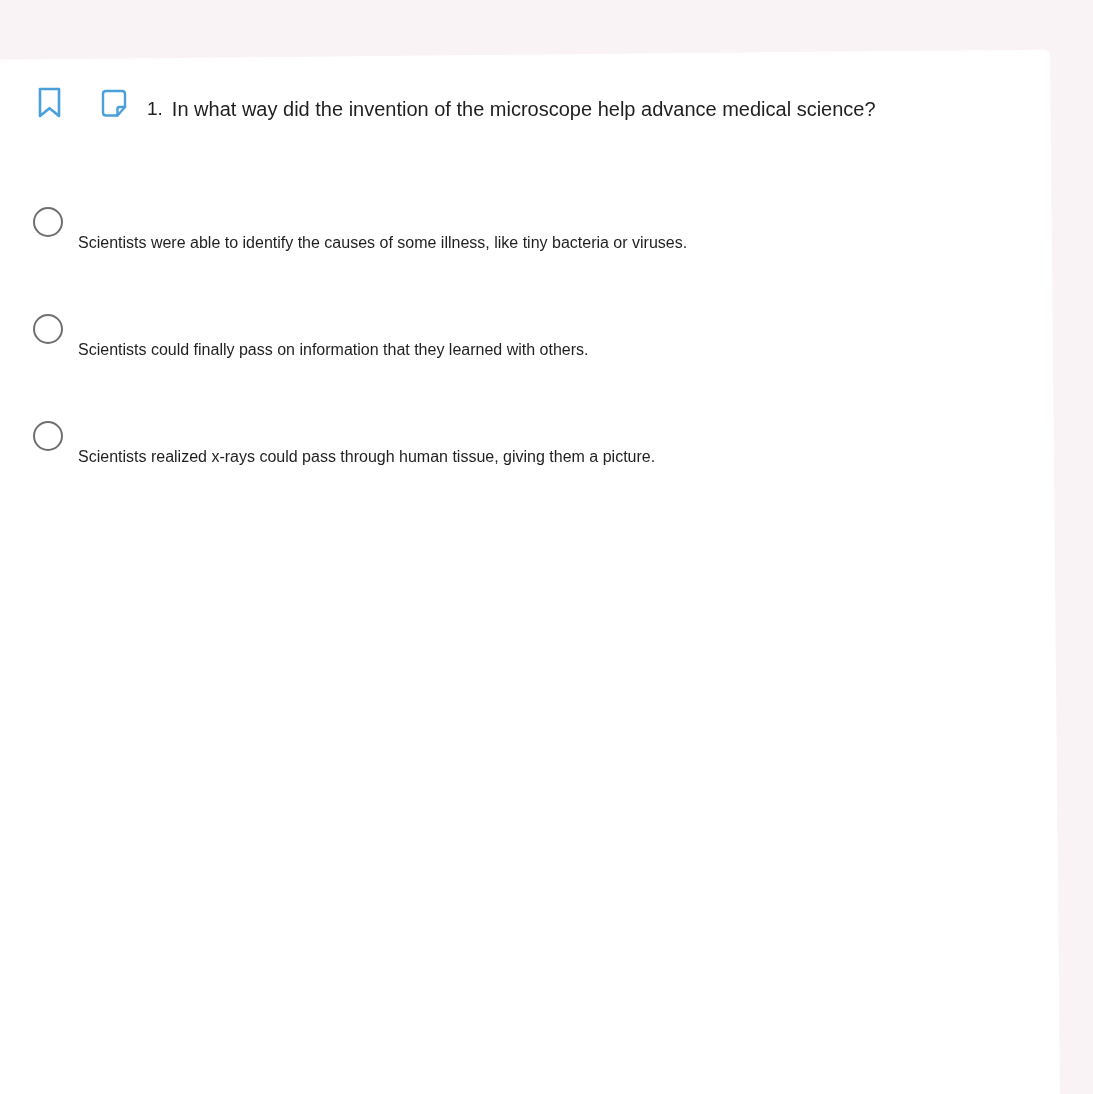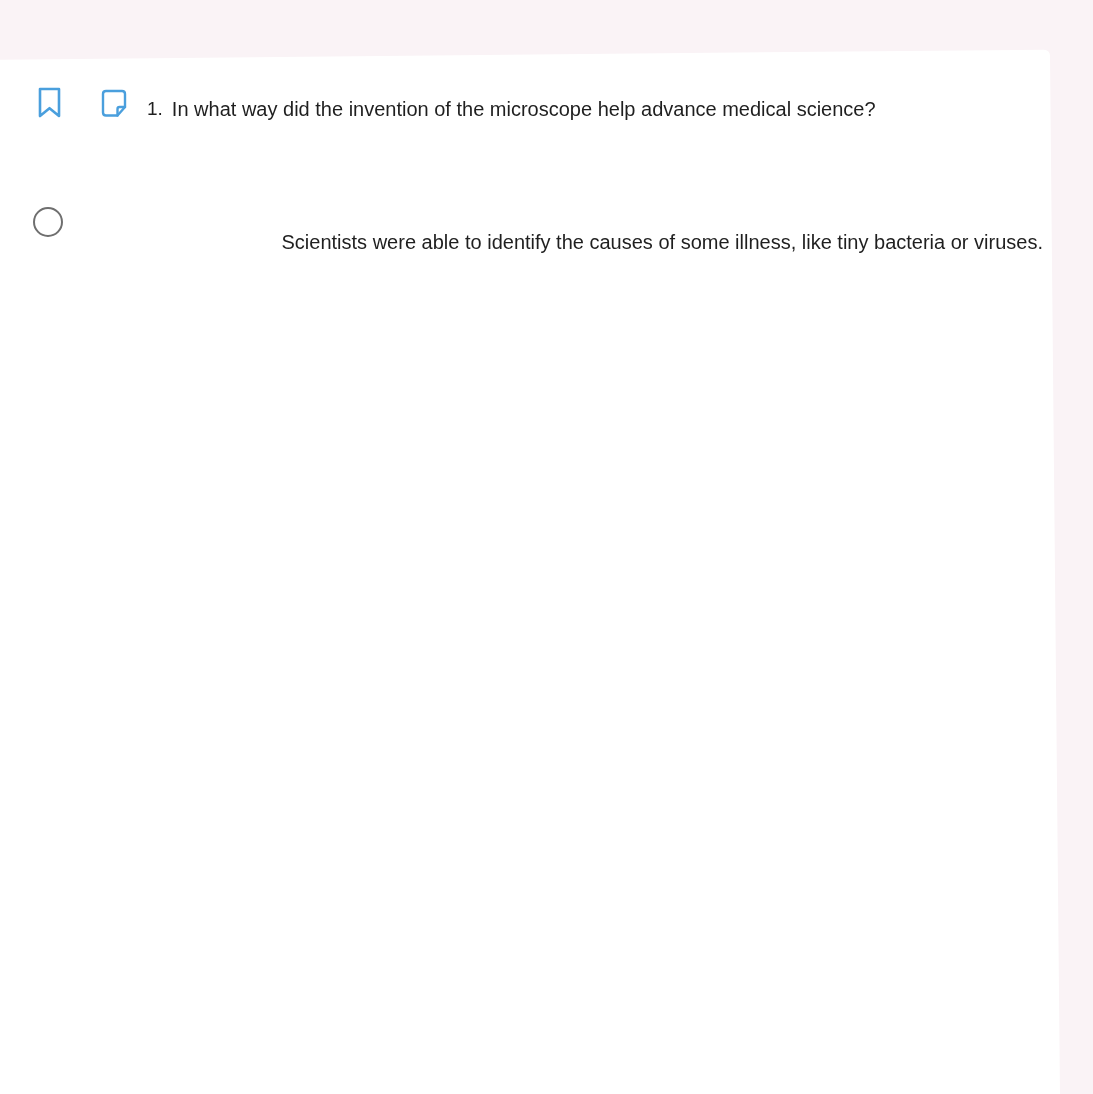--- a/index.html
+++ b/index.html
@@ -90,10 +90,9 @@
   .option-label {
     display: block;
     padding-top: 32px;
-    font-size: 20px;
+    font-size: 16px;
     line-height: 27px;
     color: var(--text, #1f1f1f);
-    text-align: right;
   }
 </style>
 </head>

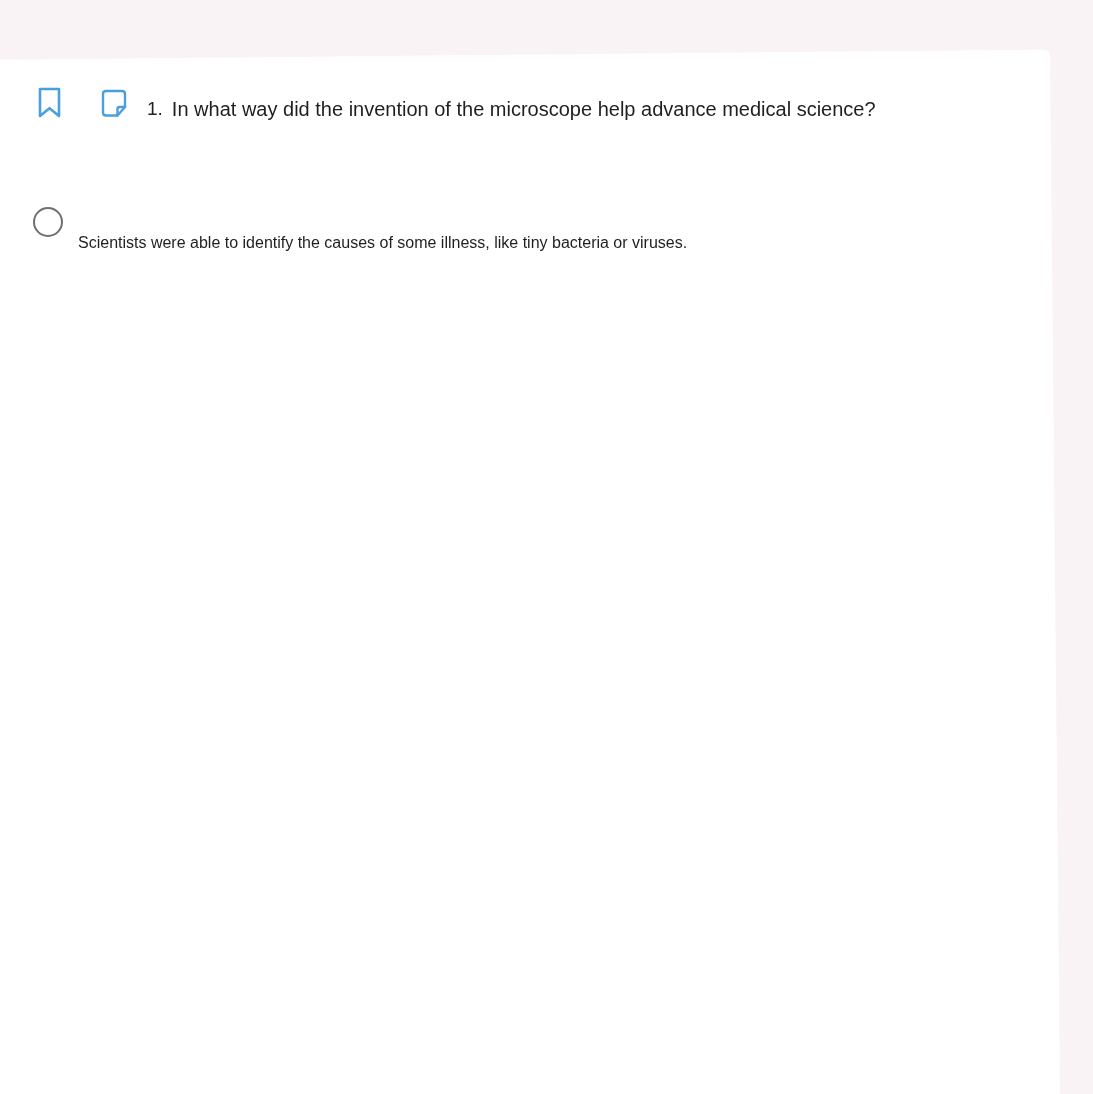--- a/index.html
+++ b/index.html
@@ -127,6 +127,10 @@
       <span class="option-label">Scientists were able to identify the causes of some illness, like tiny bacteria or viruses.</span>
     </div>
 
+    <div class="option">
+      <span class="radio"></span>
+      <span class="option-label">Scientists could finally pass on information that they learned with others.</span>
+    </div>
 
 
 

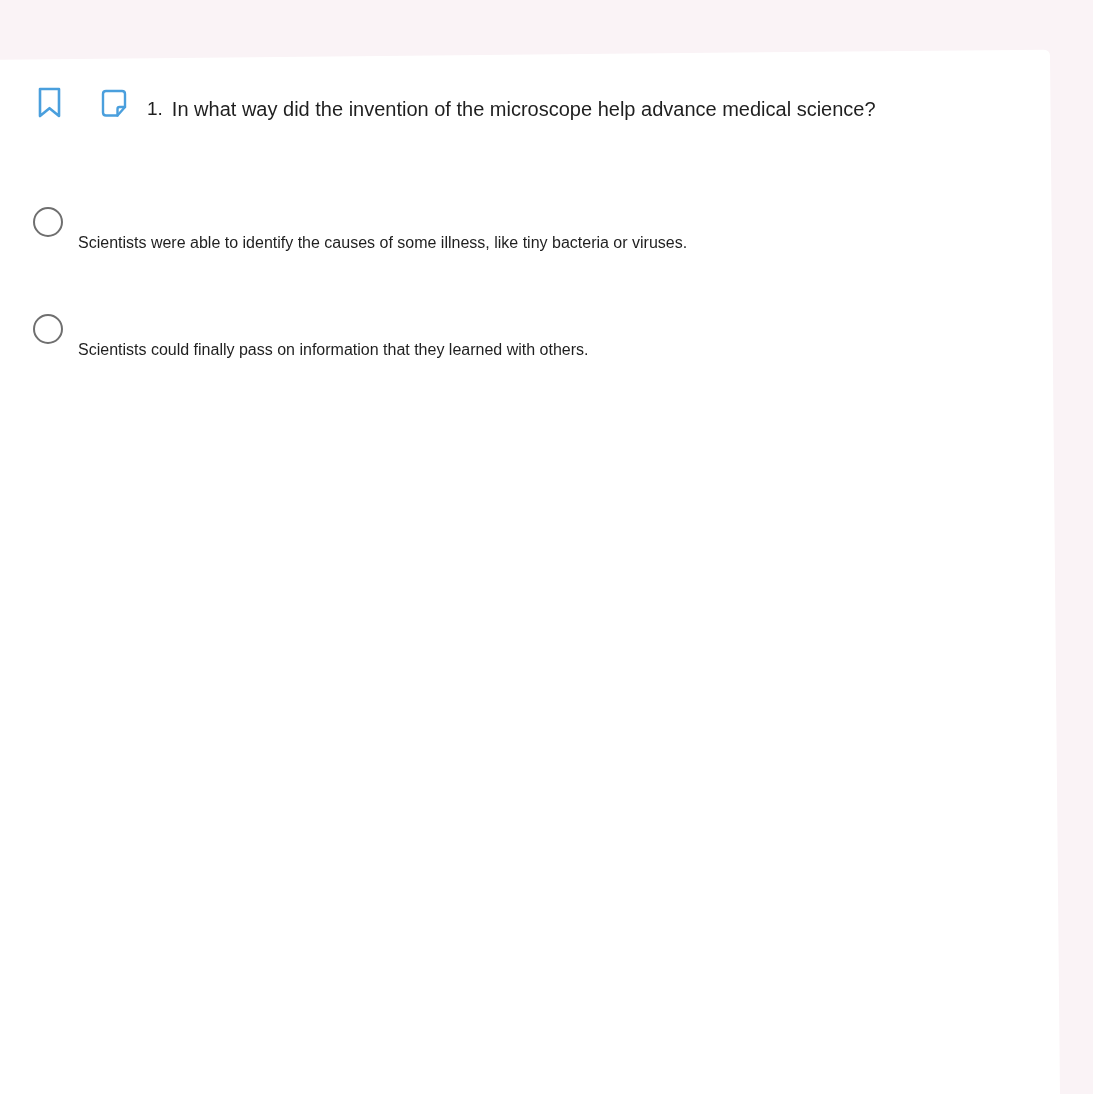--- a/index.html
+++ b/index.html
@@ -133,6 +133,10 @@
     </div>
 
 
+    <div class="option">
+      <span class="radio"></span>
+      <span class="option-label">Scientists realized x-rays could pass through human tissue, giving them a picture.</span>
+    </div>
 
   </div>
 

